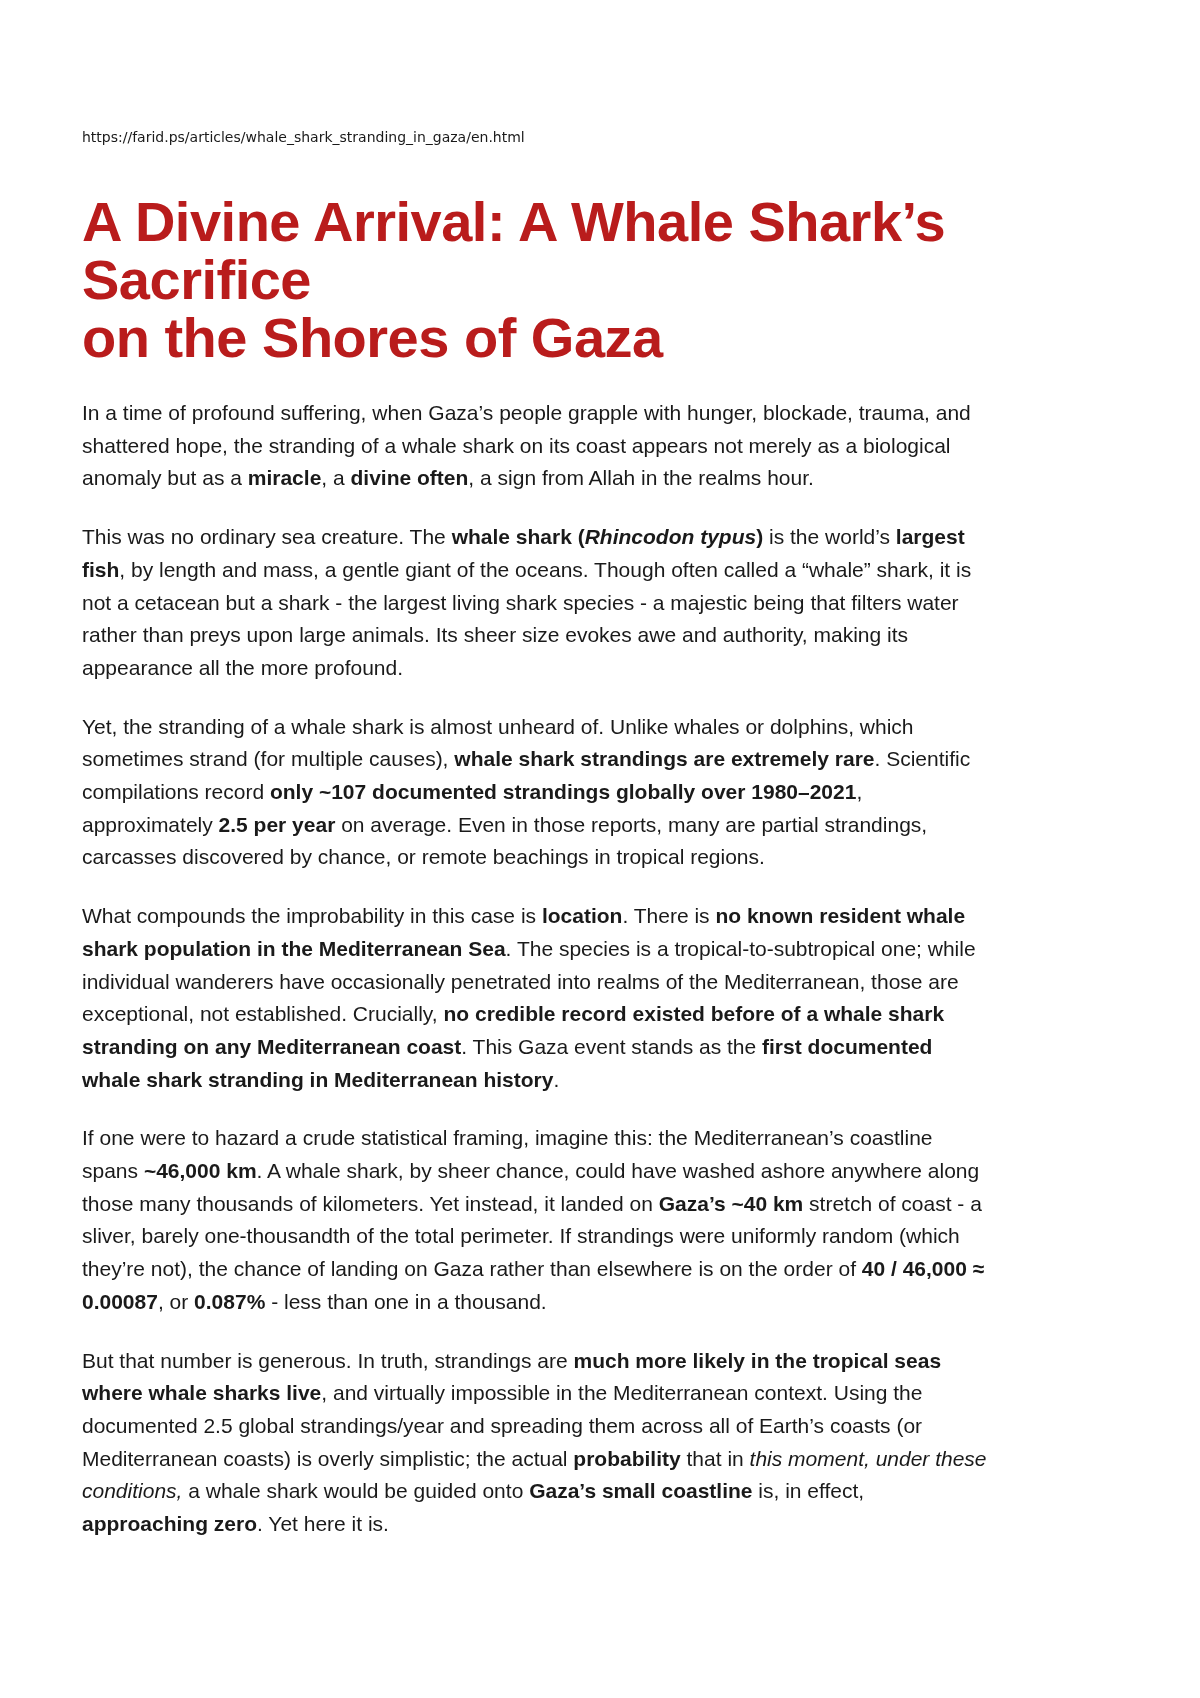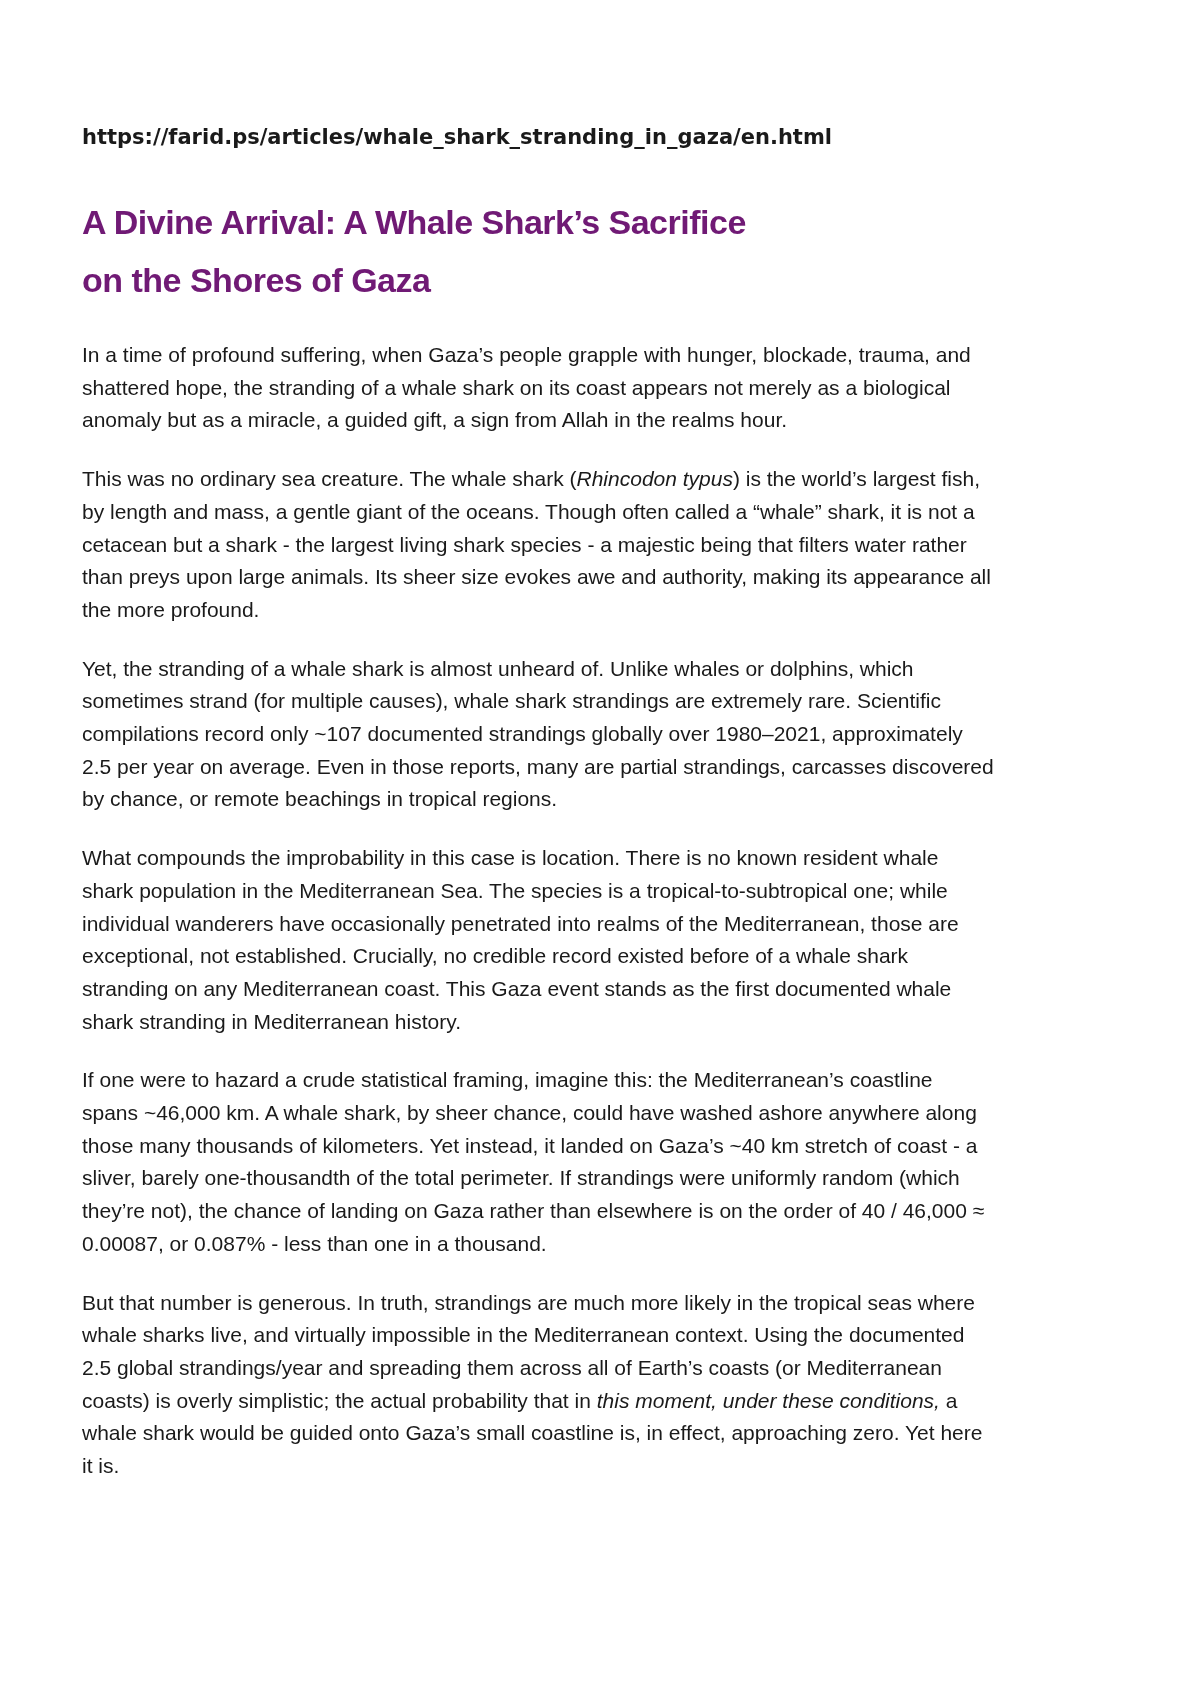--- a/index.html
+++ b/index.html
@@ -23,11 +23,10 @@
   .url-line {
     margin: 122px 0 0 0;
     font-family: "DejaVu Sans", "Liberation Sans", sans-serif;
-    font-size: 21px;
+    font-size: 14px;
     line-height: 30px;
     color: #1a1a1a;
     white-space: nowrap;
-    font-weight: bold;
   }
   h1.title {
     margin: 41px 0 30px 0;

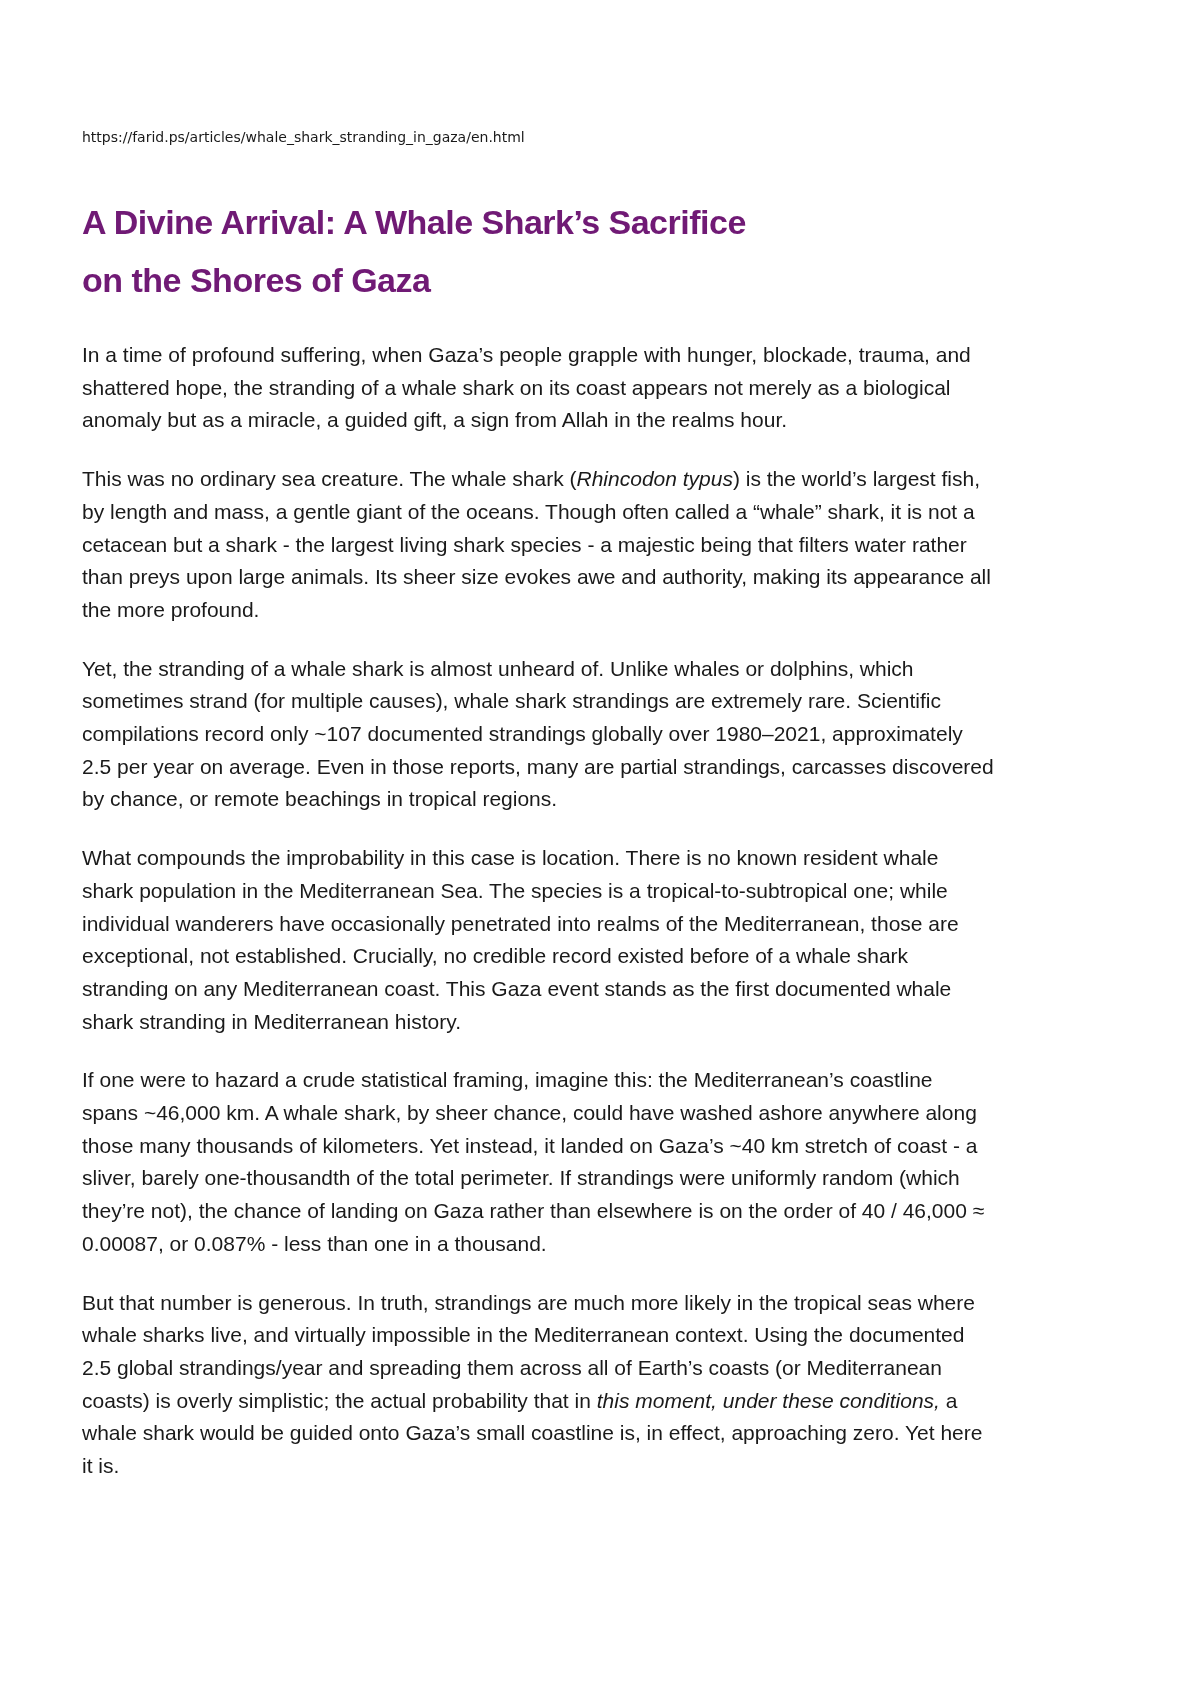--- a/index.html
+++ b/index.html
@@ -30,11 +30,11 @@
   }
   h1.title {
     margin: 41px 0 30px 0;
-    font-size: 34px;
+    font-size: 56px;
     line-height: 58px;
     font-weight: 700;
     letter-spacing: -0.5px;
-    color: #701a75;
+    color: #b91c1c;
     white-space: pre-line;
     max-width: 1030px;
   }

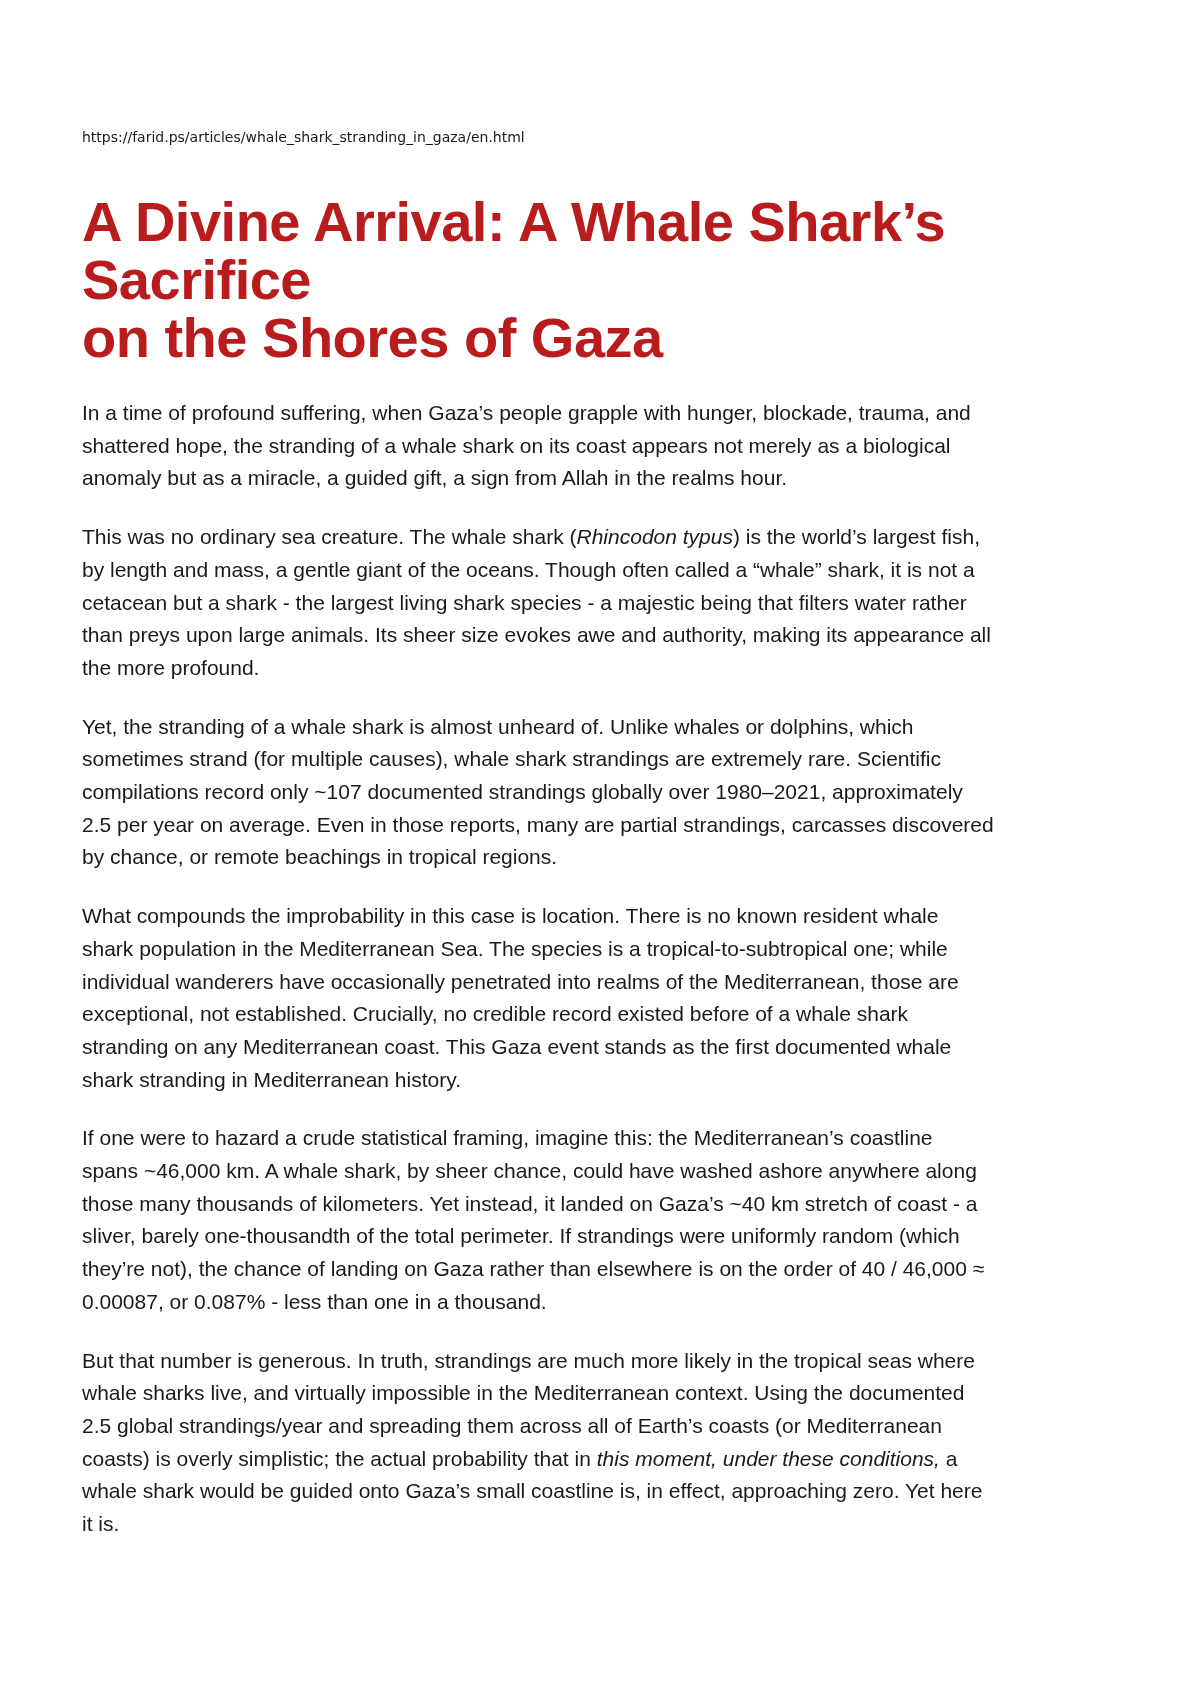--- a/index.html
+++ b/index.html
@@ -47,7 +47,7 @@
     -webkit-hyphens: auto;
     hyphens: auto;
   }
-  .article-body .b { font-weight: 400; }
+  .article-body .b { font-weight: 700; }
   .article-body .i { font-style: italic; }
 </style>
 </head>

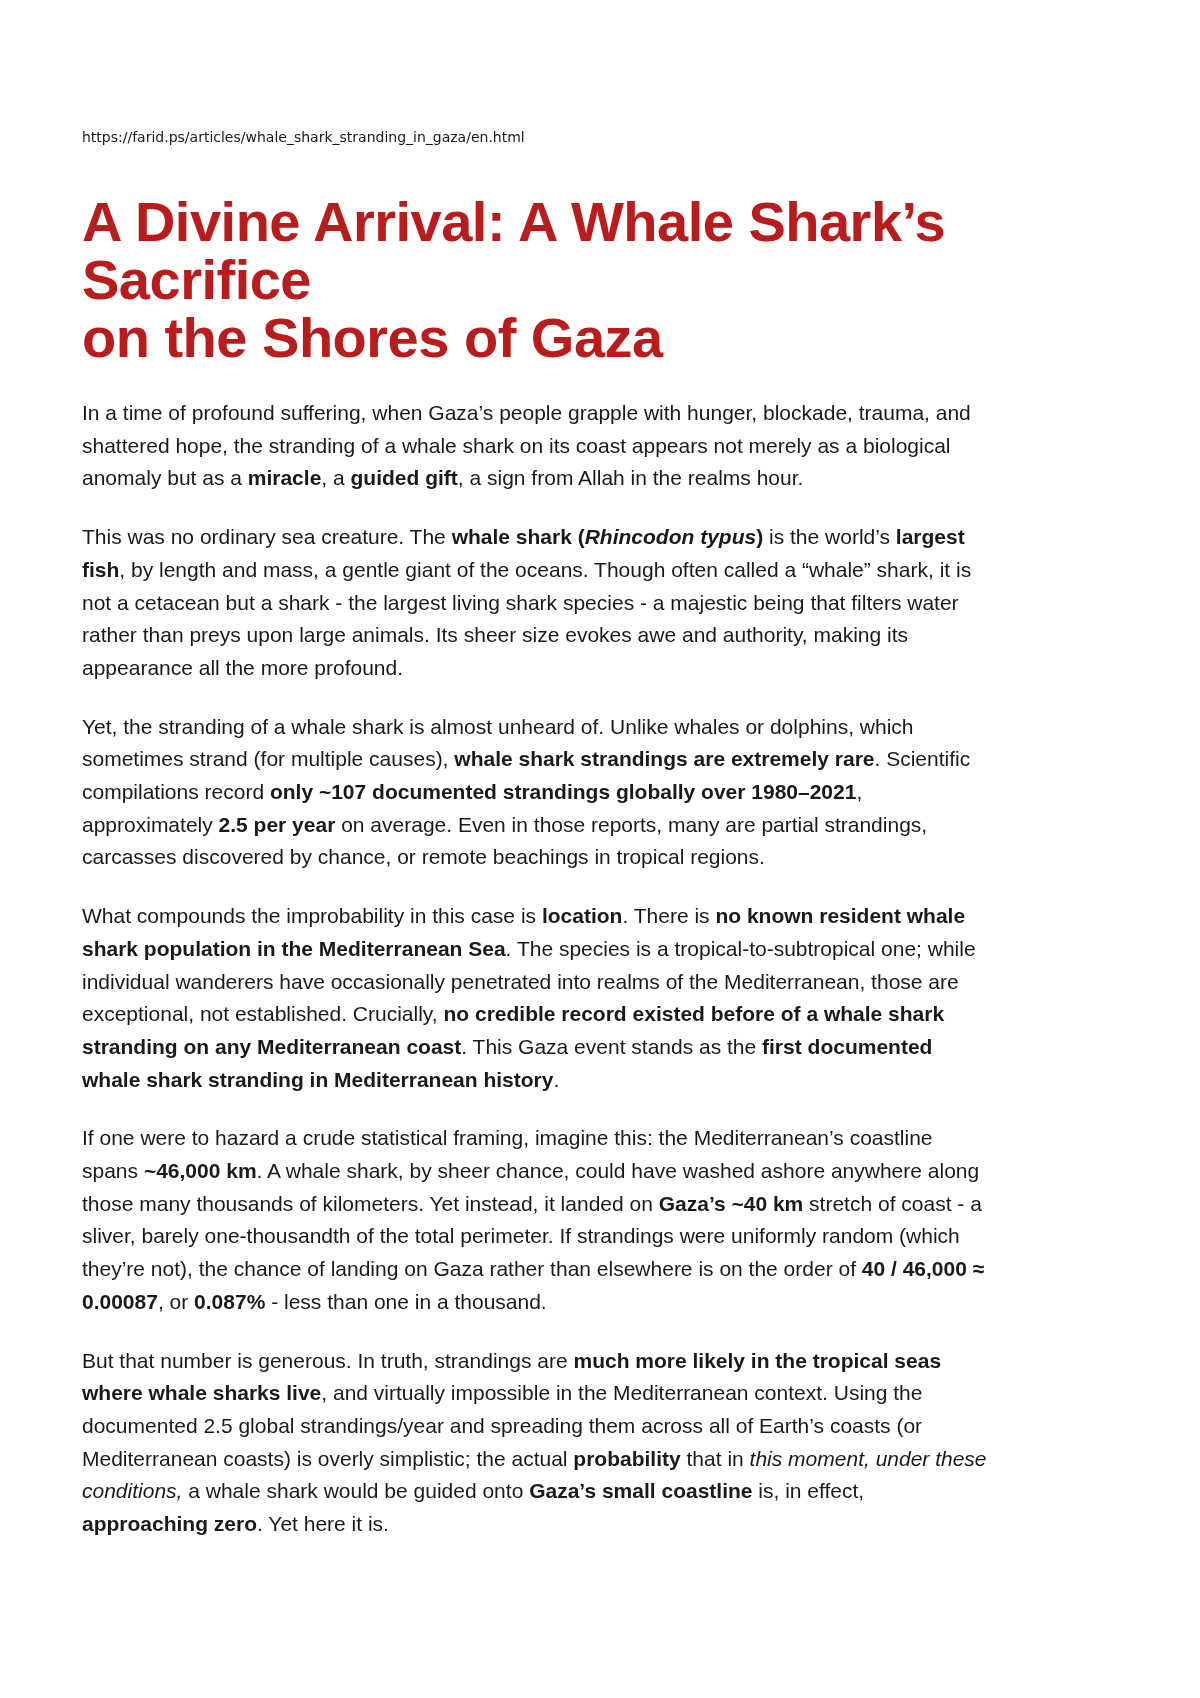--- a/index.html
+++ b/index.html
@@ -59,7 +59,7 @@
     <h1 class="title">A Divine Arrival: A Whale Shark’s Sacrifice
 on the Shores of Gaza</h1>
     <div class="article-body">
-        <p><span>In a time of profound suffering, when Gaza’s people grapple with hunger, blockade, trauma, and shattered hope, the stranding of a whale shark on its coast appears not merely as a biological anomaly but as a </span><span class="b">miracle</span><span>, a </span><span class="b">guided gift</span><span>, a sign from Allah in the realms hour.</span></p>
+        <p><span>In a time of profound suffering, when Gaza’s people grapple with hunger, blockade, trauma, and shattered hope, the stranding of a whale shark on its coast appears not merely as a biological anomaly but as a </span><span class="b">miracle</span><span>, a </span><span class="b">divine often</span><span>, a sign from Allah in the realms hour.</span></p>
         <p><span>This was no ordinary sea creature. The </span><span class="b">whale shark (</span><span class="b i">Rhincodon typus</span><span class="b">)</span><span> is the world’s </span><span class="b">largest fish</span><span>, by length and mass, a gentle giant of the oceans. Though often called a “whale” shark, it is not a cetacean but a shark - the largest living shark species - a majestic being that filters water rather than preys upon large animals. Its sheer size evokes awe and authority, making its appearance all the more profound.</span></p>
         <p><span>Yet, the stranding of a whale shark is almost unheard of. Unlike whales or dolphins, which sometimes strand (for multiple causes), </span><span class="b">whale shark strandings are extremely rare</span><span>. Scientific compilations record </span><span class="b">only ~107 documented strandings globally over 1980–2021</span><span>, approximately </span><span class="b">2.5 per year</span><span> on average. Even in those reports, many are partial strandings, carcasses discovered by chance, or remote beachings in tropical regions.</span></p>
         <p><span>What compounds the improbability in this case is </span><span class="b">location</span><span>. There is </span><span class="b">no known resident whale shark population in the Mediterranean Sea</span><span>. The species is a tropical-to-subtropical one; while individual wanderers have occasionally penetrated into realms of the Mediterranean, those are exceptional, not established. Crucially, </span><span class="b">no credible record existed before of a whale shark stranding on any Mediterranean coast</span><span>. This Gaza event stands as the </span><span class="b">first documented whale shark stranding in Mediterranean history</span><span>.</span></p>

